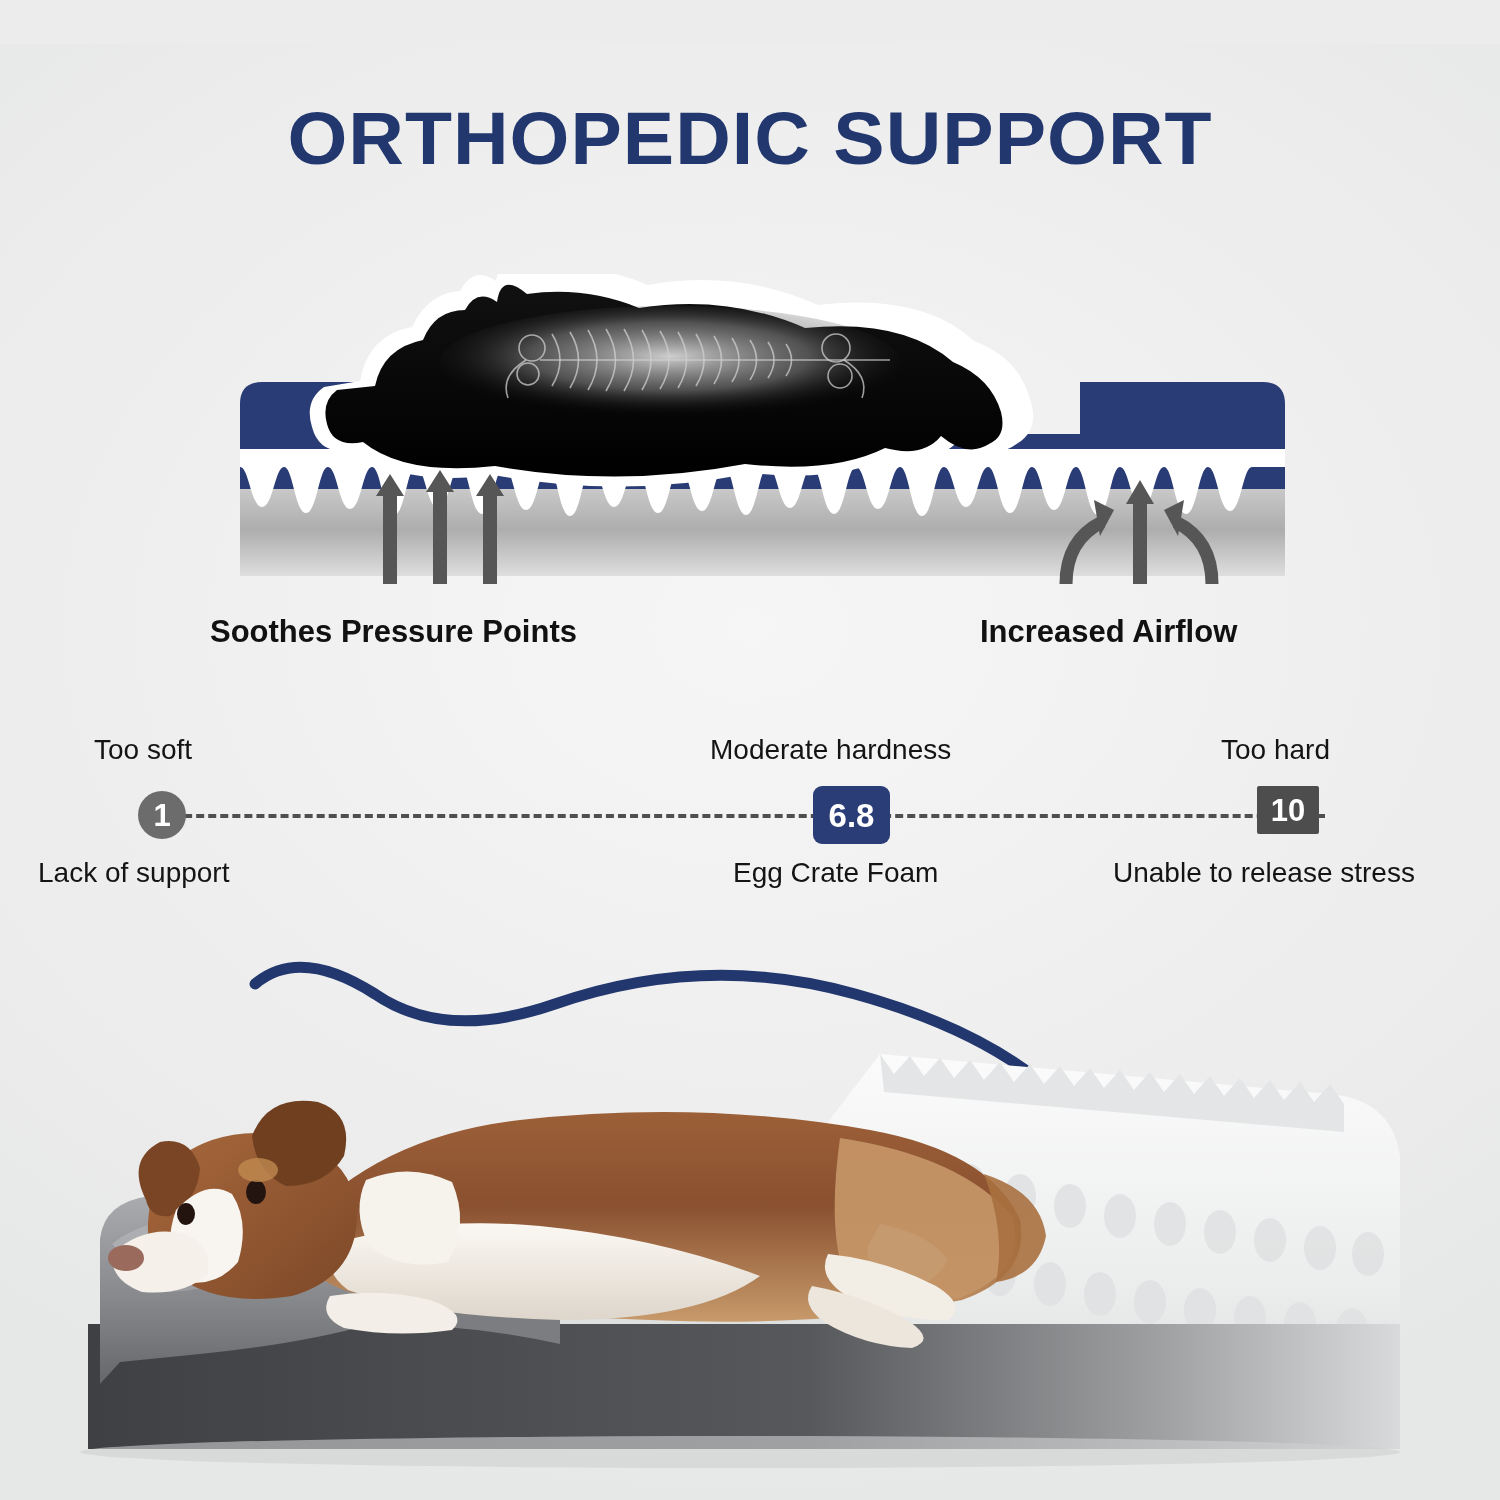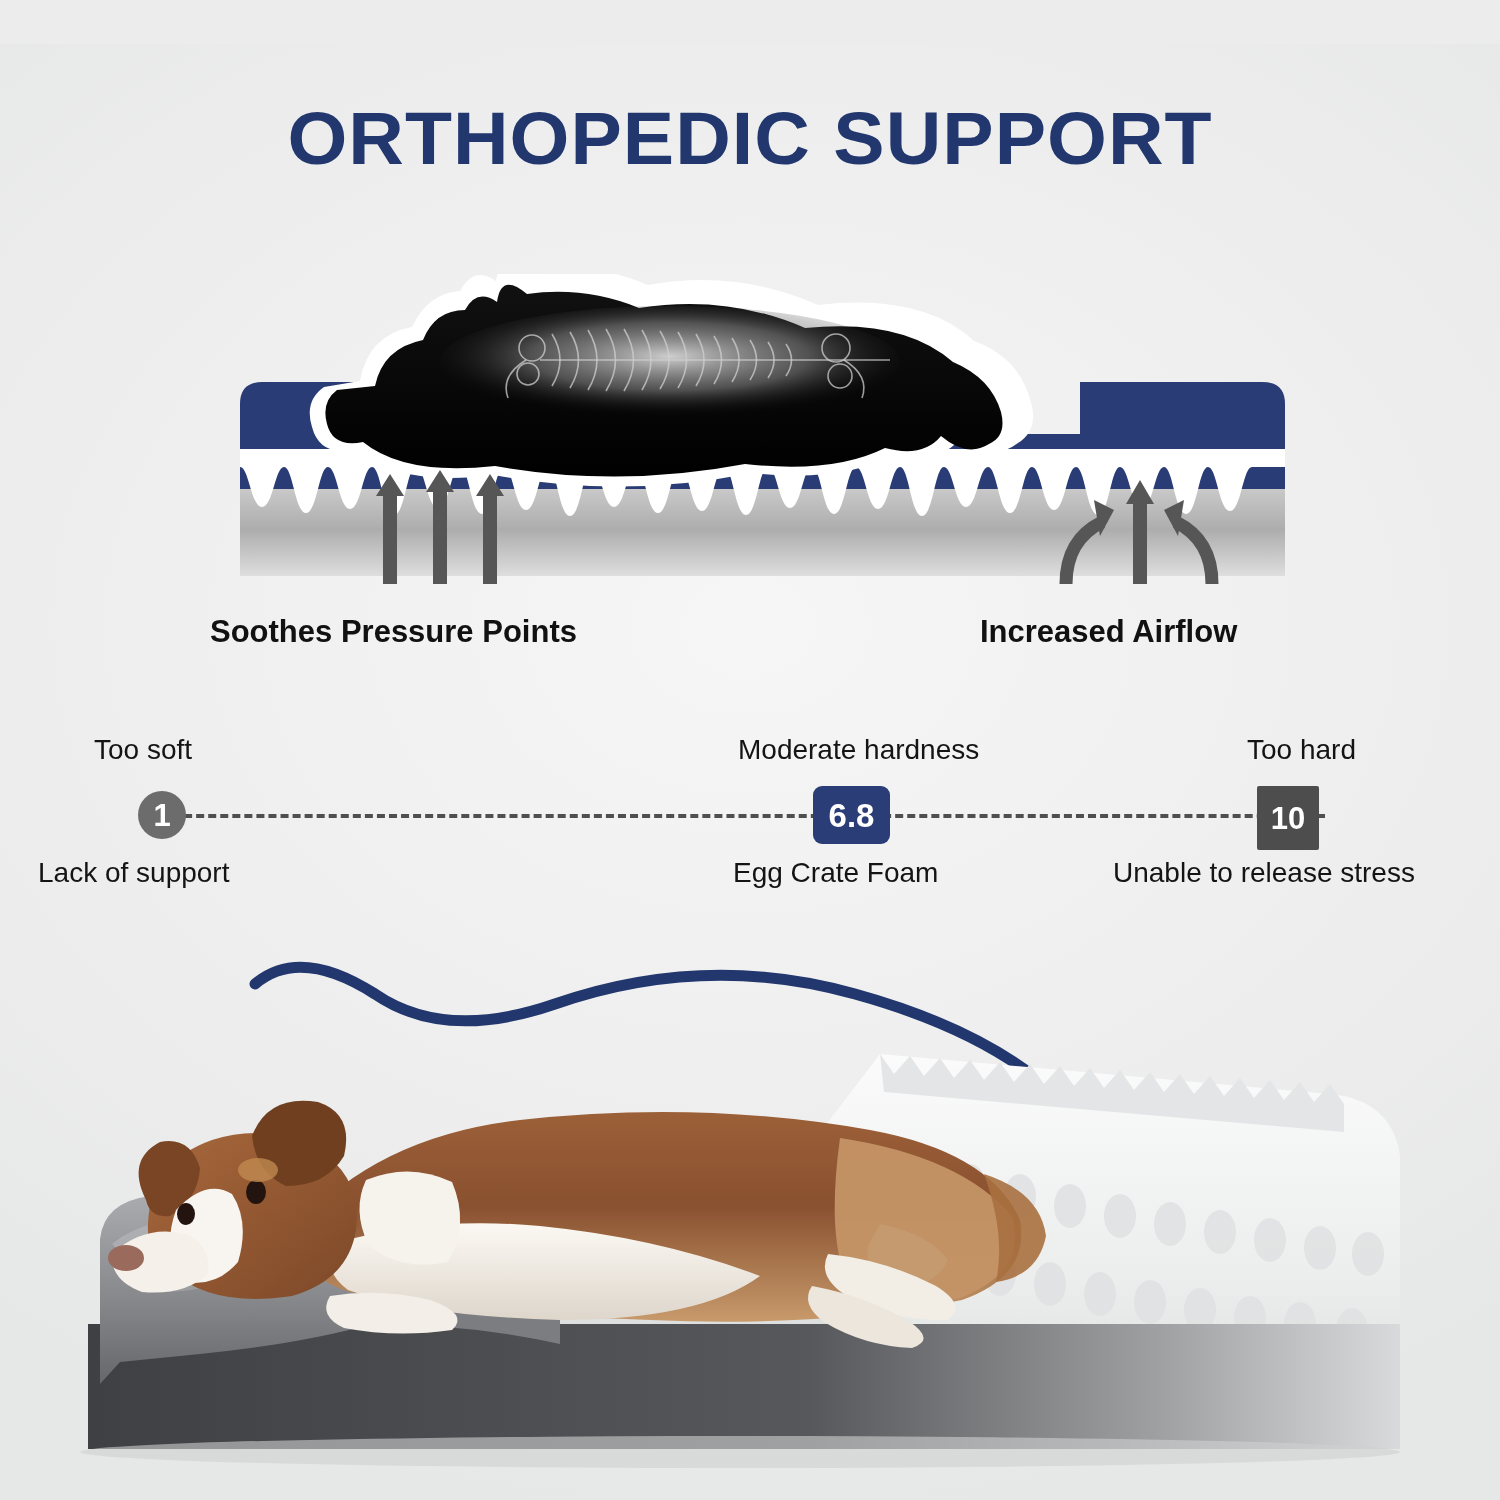--- a/index.html
+++ b/index.html
@@ -46,7 +46,7 @@
     position:absolute;font-size:28px;color:#141414;white-space:nowrap;
   }
   .s-toosoft{left:94px;top:25px;}
-  .s-moderate{left:738px;top:25px;}
+  .s-moderate{left:710px;top:25px;}
   .s-toohard{left:1247px;top:25px;}
   .s-lack{left:38px;top:148px;}
   .s-egg{left:733px;top:148px;}

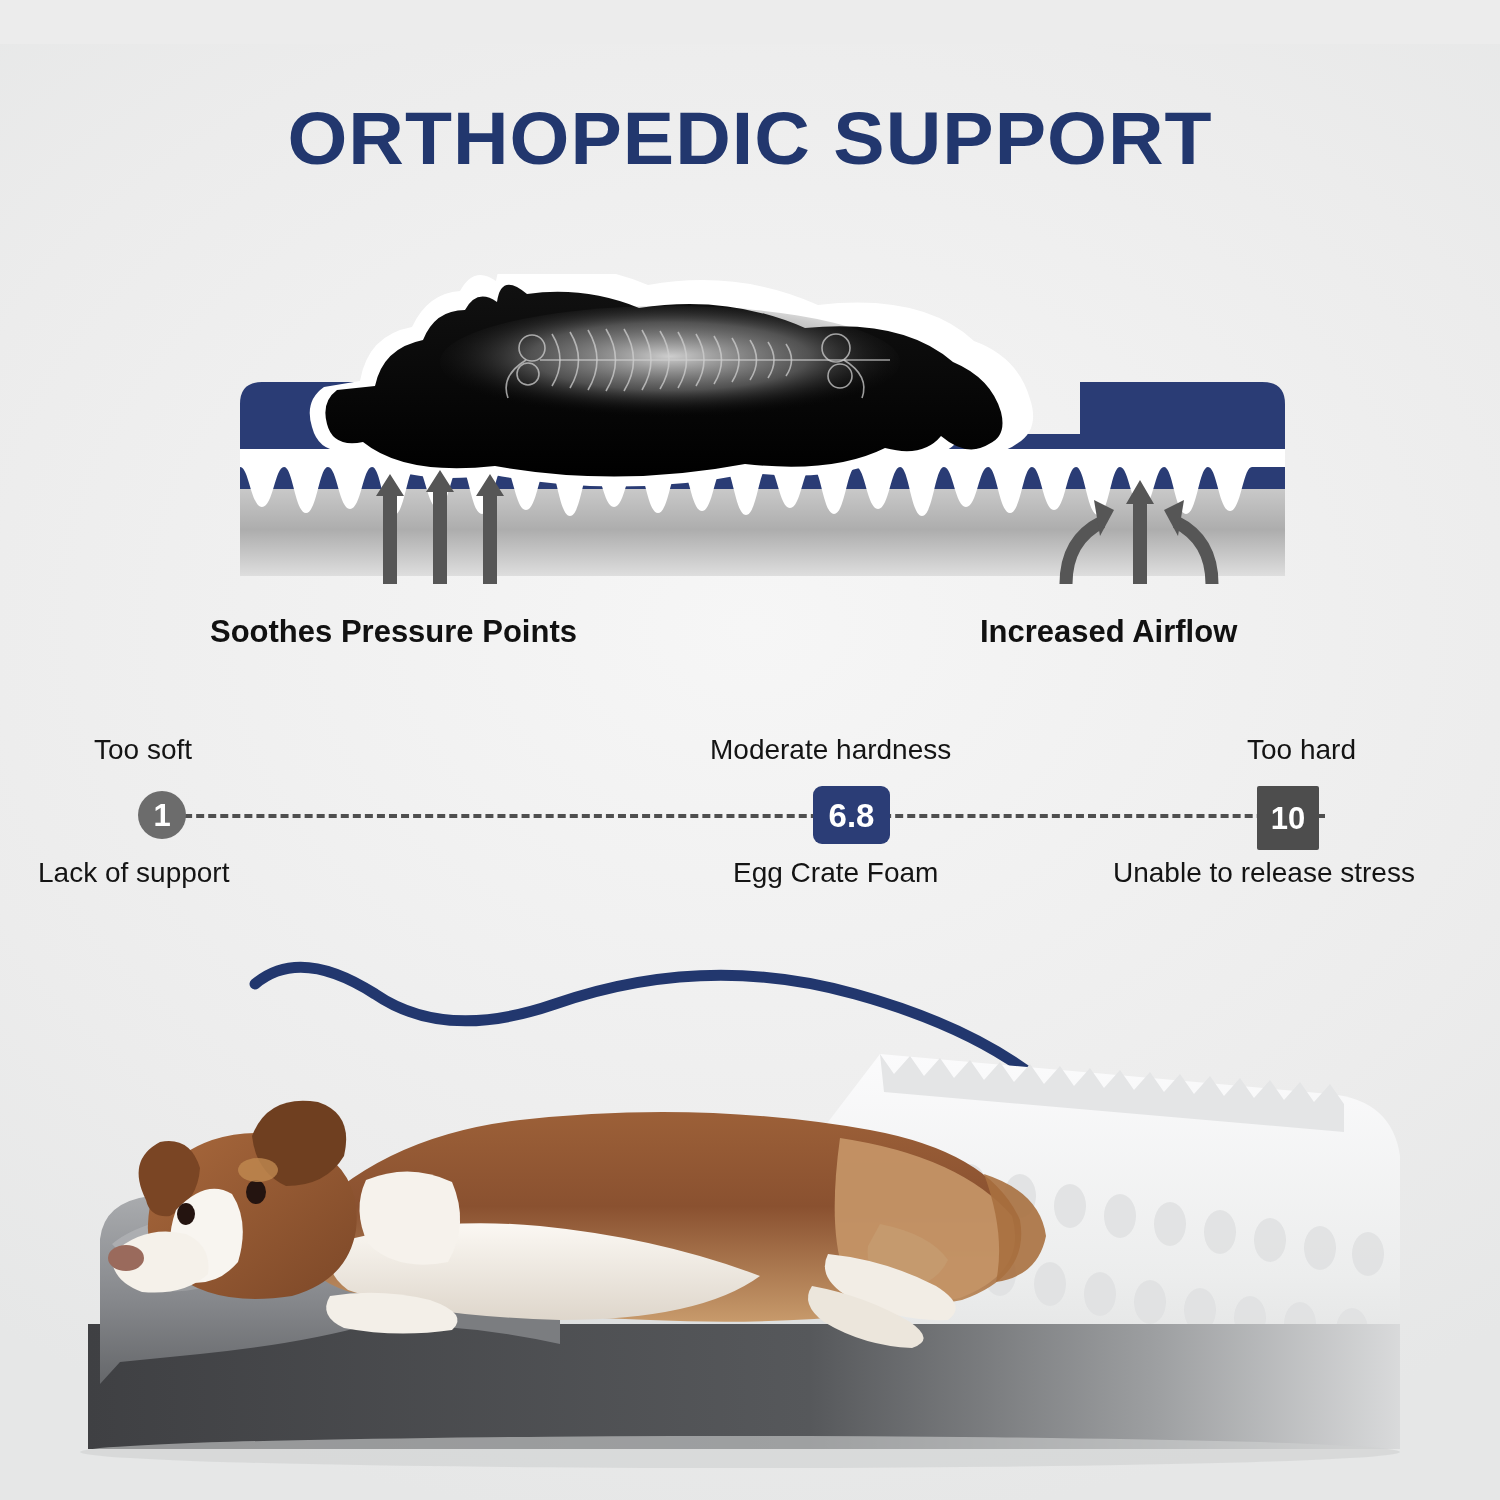--- a/index.html
+++ b/index.html
@@ -47,7 +47,7 @@
   }
   .s-toosoft{left:94px;top:25px;}
   .s-moderate{left:710px;top:25px;}
-  .s-toohard{left:1247px;top:25px;}
+  .s-toohard{left:1221px;top:25px;}
   .s-lack{left:38px;top:148px;}
   .s-egg{left:733px;top:148px;}
   .s-unable{left:1113px;top:148px;}

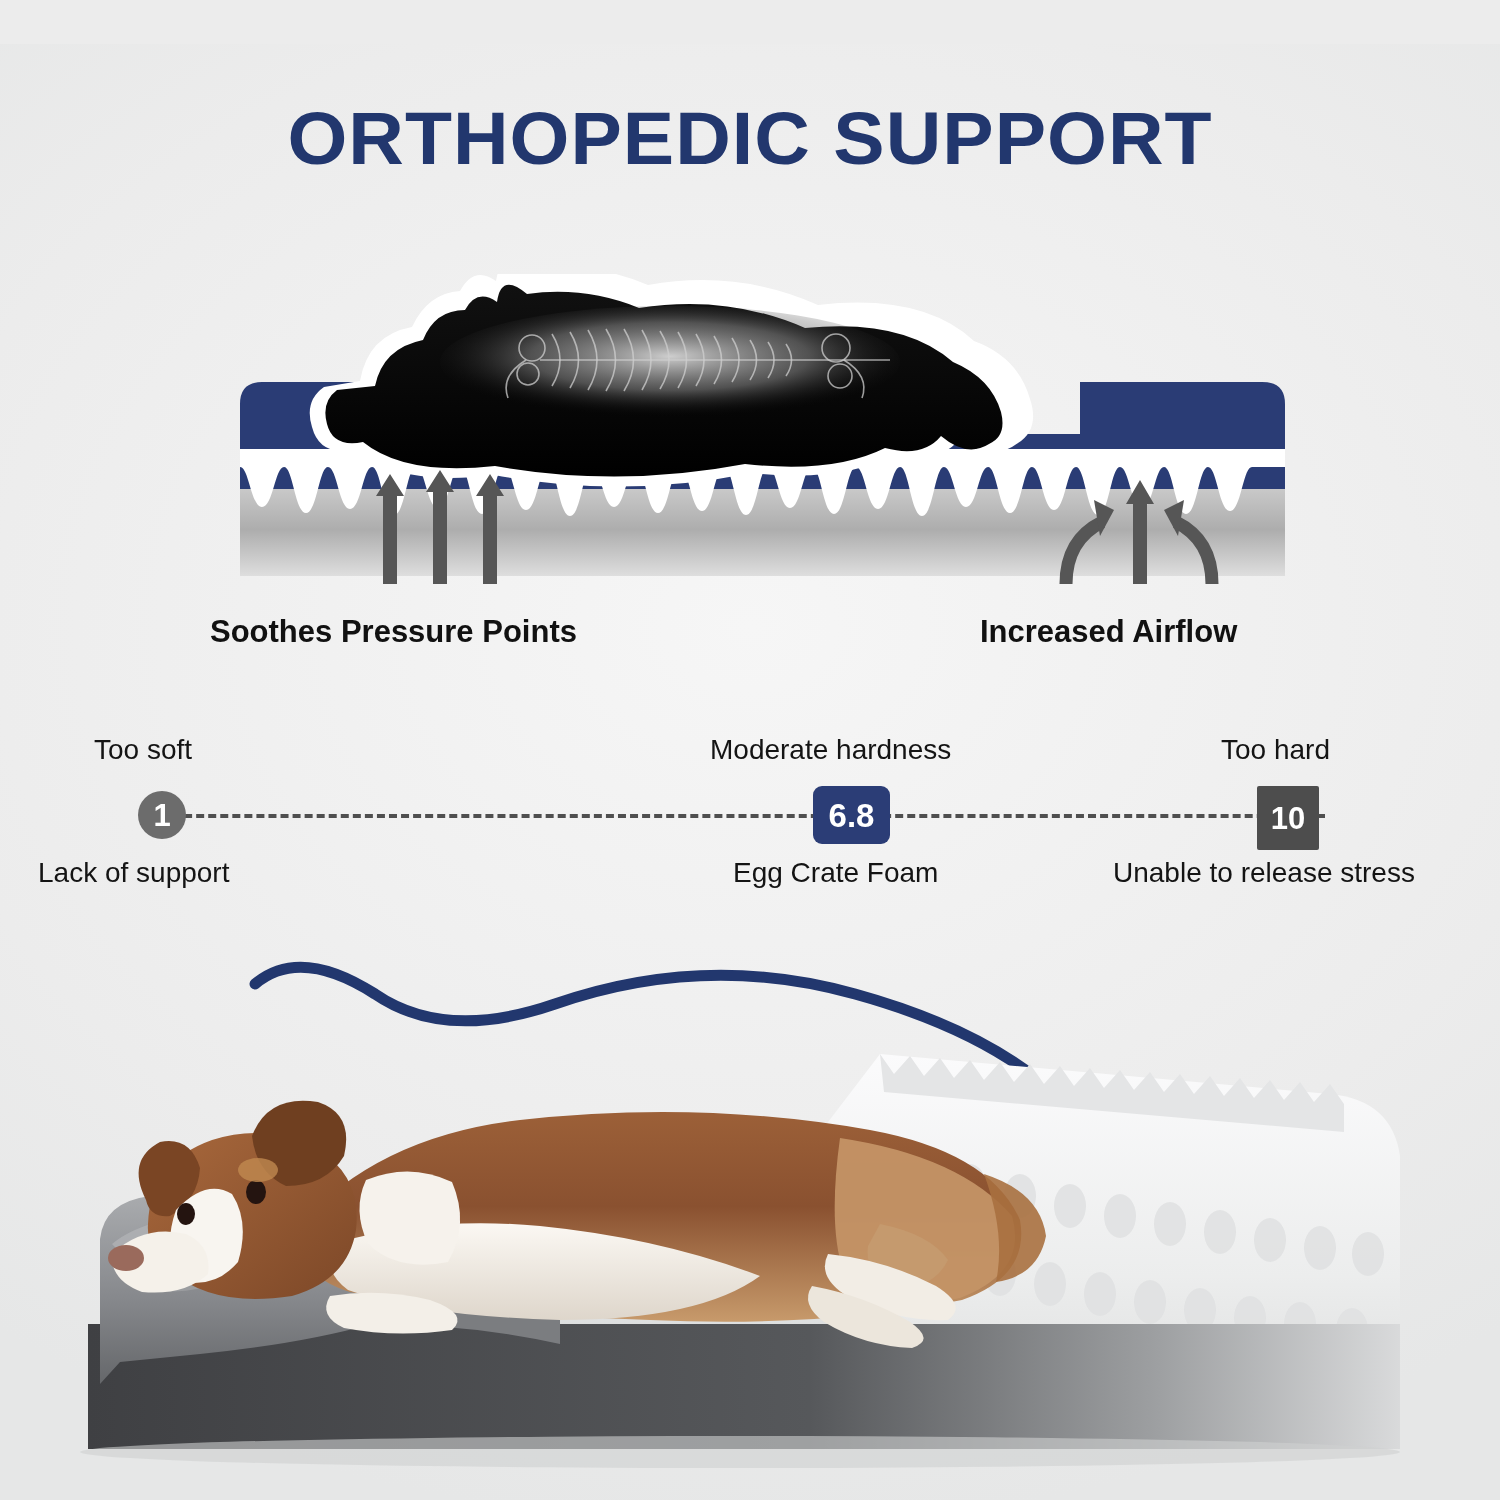--- a/index.html
+++ b/index.html
@@ -73,7 +73,7 @@
     background:#2b3d76;font-size:33px;
   }
   .m-ten{
-    left:1257px;top:77px;width:62px;height:64px;border-radius:2px;
+    left:1257px;top:77px;width:62px;height:48px;border-radius:2px;
     background:#4d4d4d;font-size:31px;text-align:center;
   }
 

